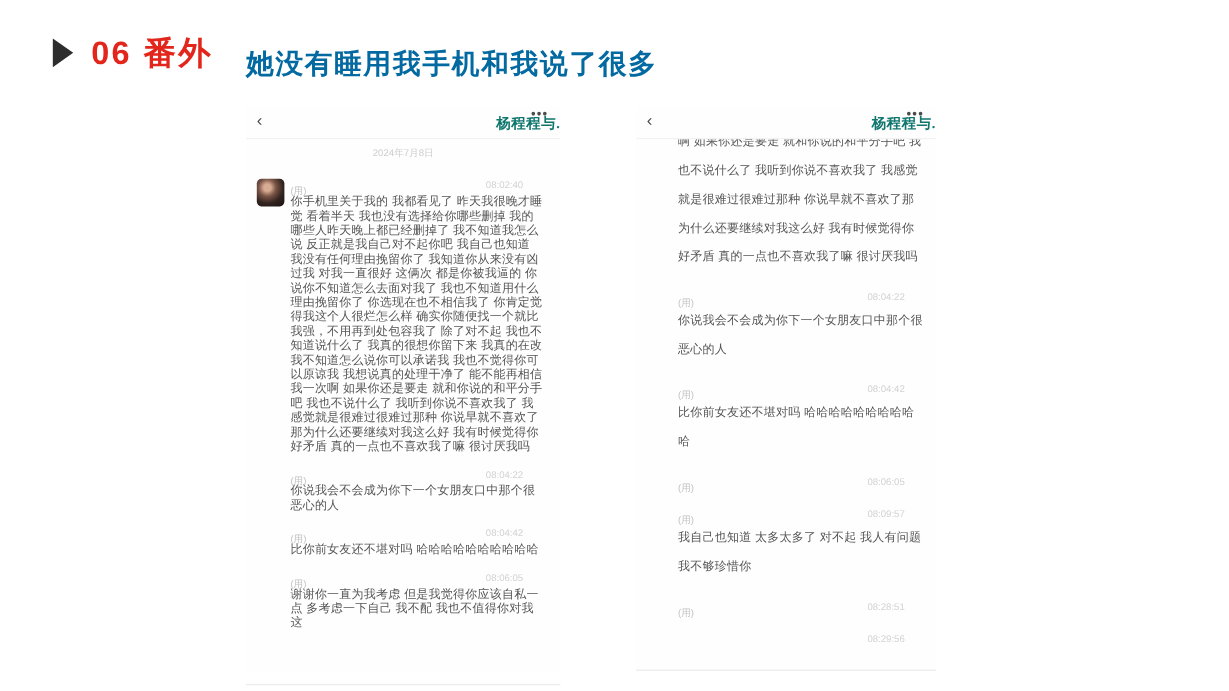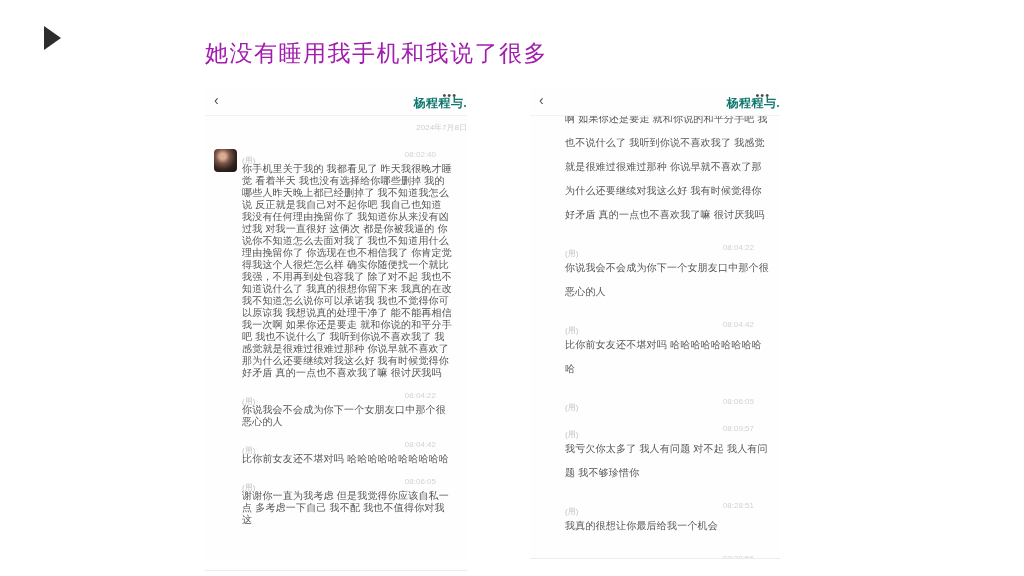--- a/index.html
+++ b/index.html
@@ -48,6 +48,7 @@
 
 <div class="section-marker">
   <span class="triangle"></span>
+  <span class="section-label">06 番外</span>
 </div>
 <div class="page-title">她没有睡用我手机和我说了很多</div>
 

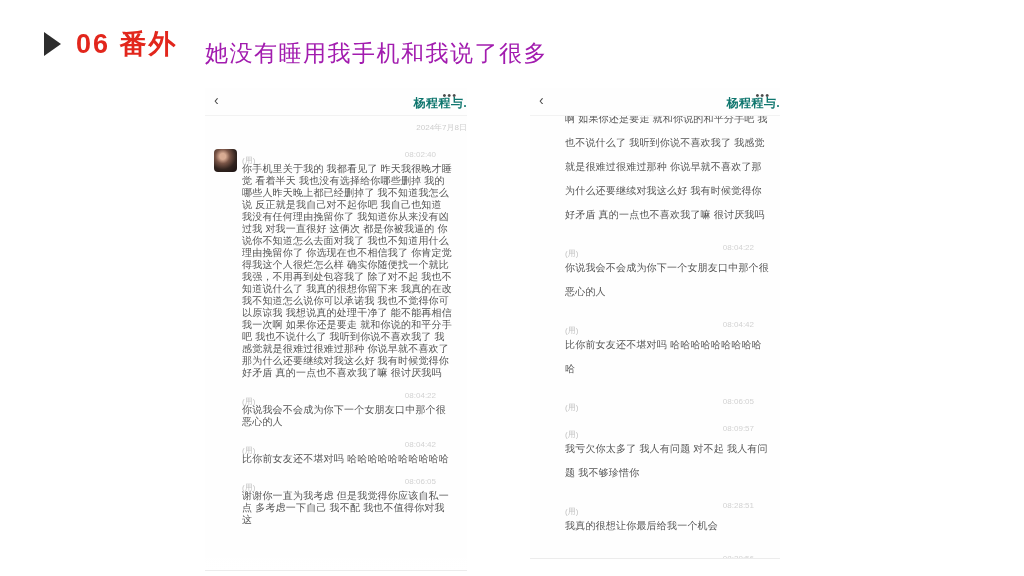--- a/index.html
+++ b/index.html
@@ -13,7 +13,7 @@
   .section-marker{position:absolute;left:44px;top:26px;display:flex;align-items:center;gap:15px;}
   .triangle{width:0;height:0;border-left:17px solid #2d2d2d;border-top:12px solid transparent;border-bottom:12px solid transparent;}
   .section-label{color:#e2261c;font-size:27px;font-weight:bold;letter-spacing:2px;}
-  .page-title{position:absolute;left:205px;top:38px;font-size:23px;font-weight:normal;color:#a21caf;letter-spacing:1.5px;}
+  .page-title{position:absolute;left:205px;top:38px;font-size:23px;font-weight:bold;color:#0369a1;letter-spacing:1.5px;}
 
   
   .chat{position:absolute;top:88px;background:#fefefe;overflow:hidden;border-bottom:1px solid #ececec;}

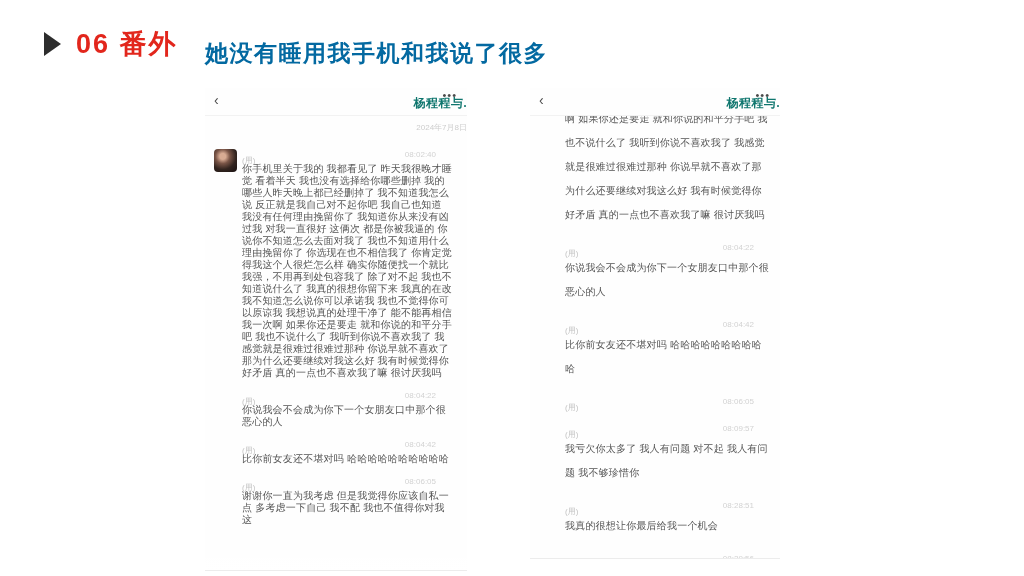--- a/index.html
+++ b/index.html
@@ -23,7 +23,7 @@
   .nav-back{position:absolute;left:9px;top:4px;font-size:14px;color:#4a4a4a;cursor:default;}
   .nav-title{text-align:right;font-size:12px;font-weight:bold;color:#0f766e;padding-top:7px;letter-spacing:.5px;font-family:Liberation Serif, serif;}
   .nav-more{position:absolute;right:10px;top:1px;font-size:11px;color:#4a4a4a;letter-spacing:1px;}
-  .date-sep{text-align:right;font-size:8px;color:#cdcdcd;margin:6px 0 16px;}
+  .date-sep{text-align:center;font-size:8px;color:#cdcdcd;margin:6px 0 16px;}
 
   .msgs{position:relative;}
   .chat.left  .msgs{padding:0 15px 0 37px;}

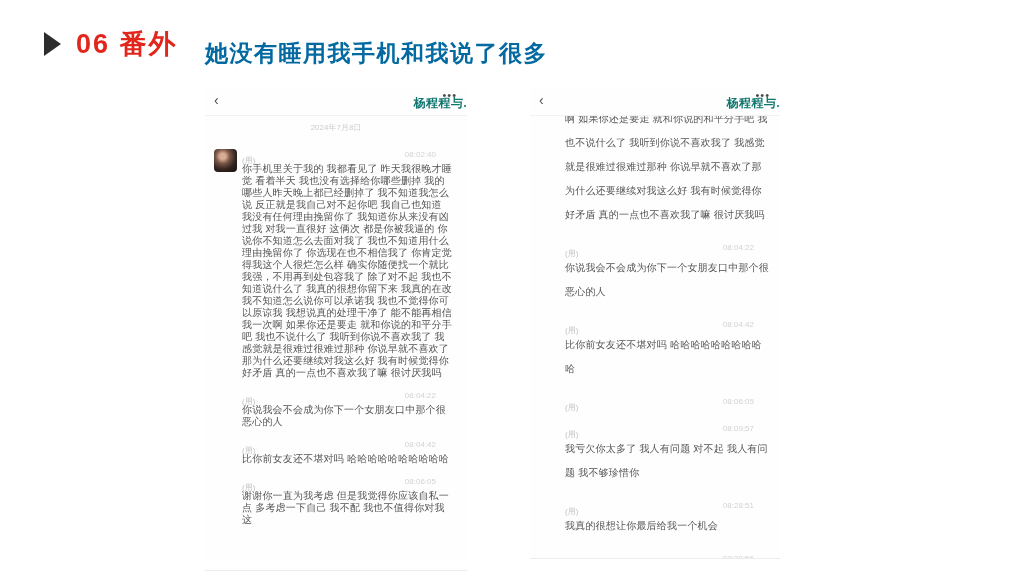--- a/index.html
+++ b/index.html
@@ -132,7 +132,7 @@
       <span class="sender">(用)</span>
       <span class="time">08:09:57</span>
     </div>
-    <div class="msg-text">我亏欠你太多了 我人有问题 对不起 我人有问题 我不够珍惜你</div>
+    <div class="msg-text">我自己也知道 太多太多了 对不起 我人有问题 我不够珍惜你</div>
   </div>
       <div class="msg">
     <div class="msg-head">

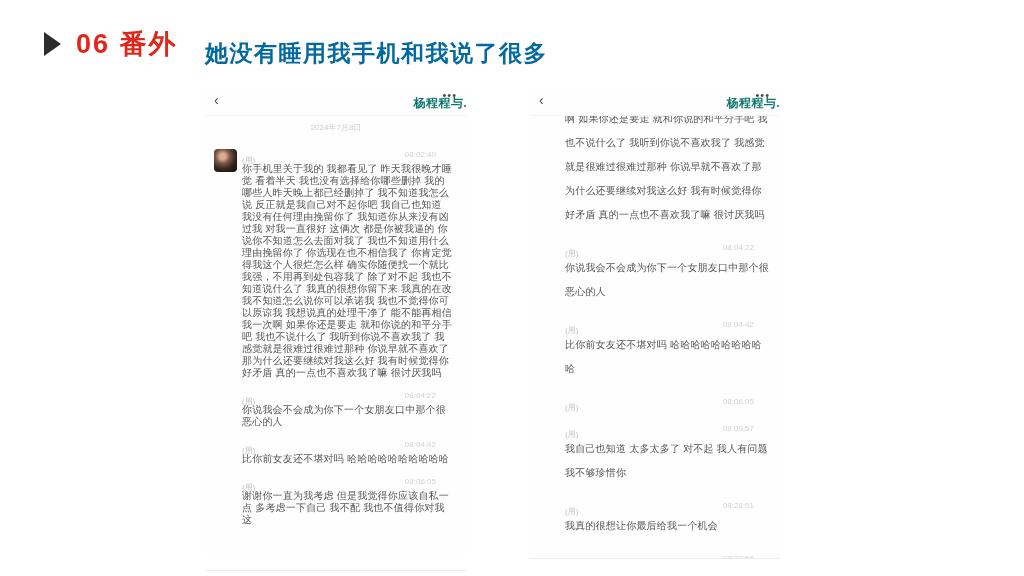--- a/index.html
+++ b/index.html
@@ -140,7 +140,6 @@
       <span class="sender">(用)</span>
       <span class="time">08:28:51</span>
     </div>
-    <div class="msg-text">我真的很想让你最后给我一个机会</div>
   </div>
       <div class="msg">
     <div class="msg-head">

